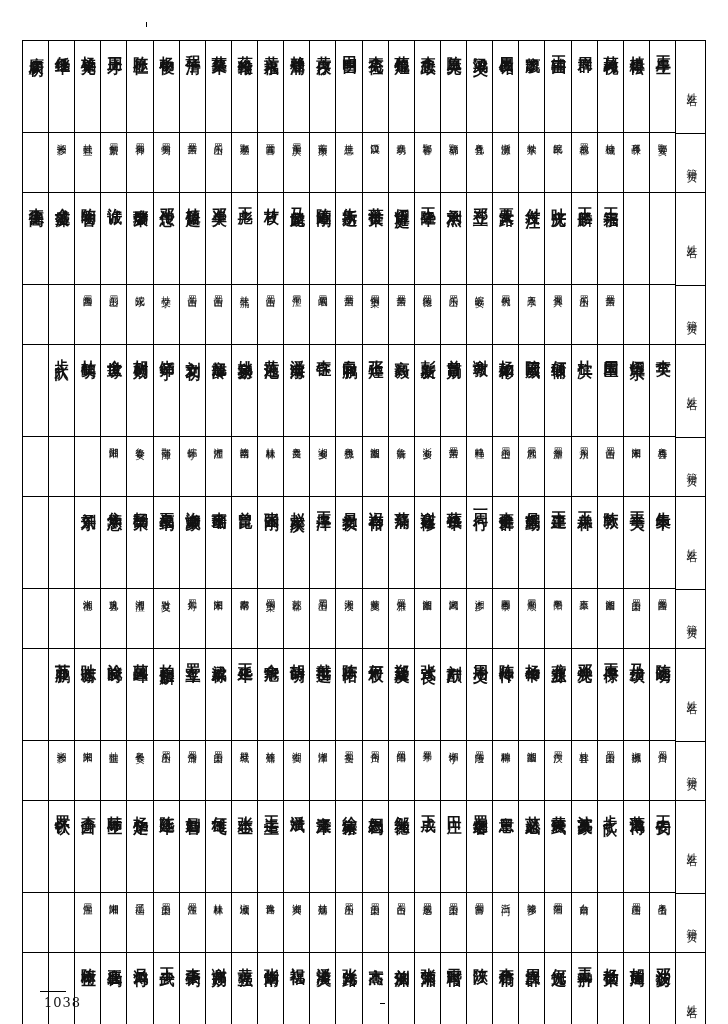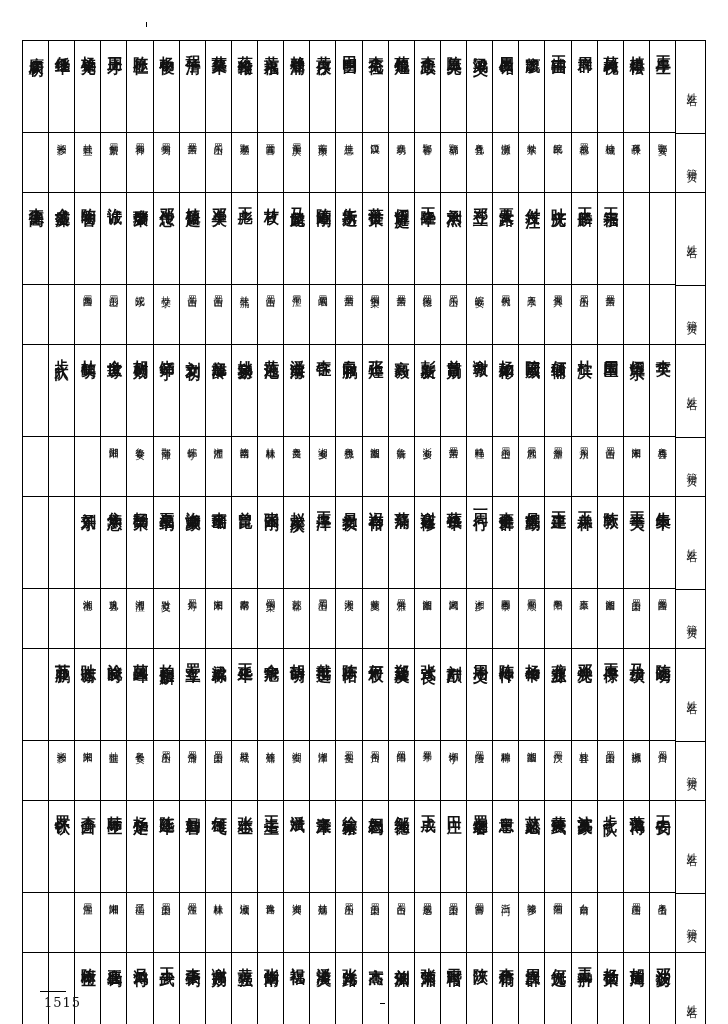--- a/index.html
+++ b/index.html
@@ -1553,7 +1553,7 @@
       </div>
     </div>
 
-  <div class="page-num">1515</div>
+  <div class="page-num">1038</div>
 </div>
 
 </body></html>

